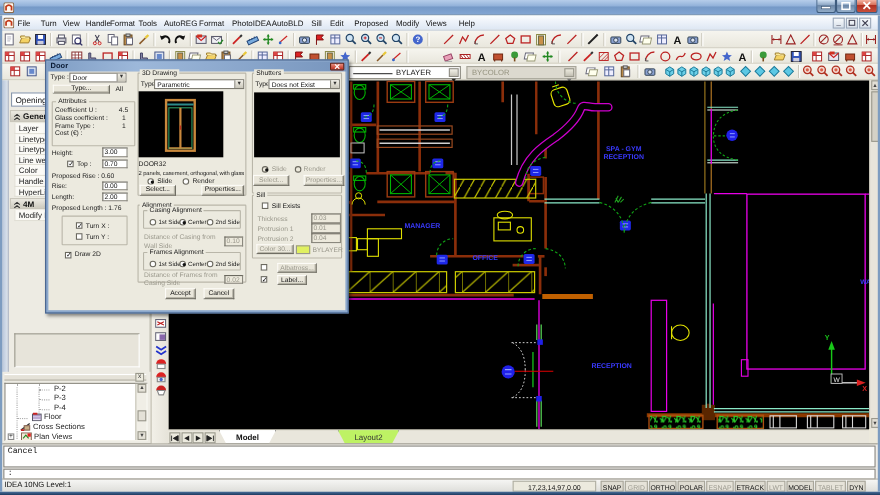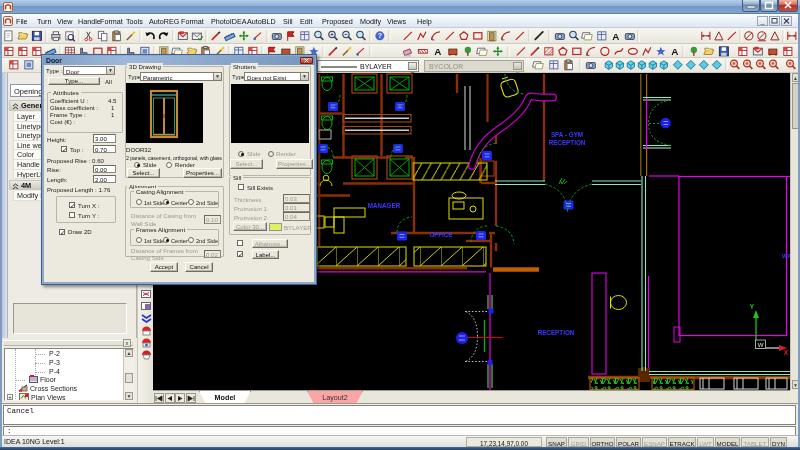--- a/index.html
+++ b/index.html
@@ -745,7 +745,7 @@
         </svg></div>
 <div class="abs" style="left:46px;top:0px;width:52px;height:13px;background:#fff;border:1px solid #777;border-top:none;clip-path:polygon(0 0,100% 0,calc(100% - 7px) 100%,7px 100%);font-weight:bold;text-align:center;padding-top:2px;">Model</div>
 <div class="abs" style="left:98px;top:0px;width:56px;height:13px;background:#84cc16;border:1px solid #999;border-top:none;clip-path:polygon(0 0,100% 0,calc(100% - 7px) 100%,7px 100%);text-align:center;padding-top:2px;color:#333;margin-top:29px;">Layout1</div>
-<div class="abs" style="left:154px;top:0px;width:56px;height:13px;background:#fca5a5;border:1px solid #999;border-top:none;clip-path:polygon(0 0,100% 0,calc(100% - 7px) 100%,7px 100%);text-align:center;padding-top:2px;color:#333;">Layout2</div>
+<div class="abs" style="left:154px;top:0px;width:56px;height:13px;background:#bef264;border:1px solid #999;border-top:none;clip-path:polygon(0 0,100% 0,calc(100% - 7px) 100%,7px 100%);text-align:center;padding-top:2px;color:#333;">Layout2</div>
 </div>
 <div id="cmd" class="abs">
 <div class="abs" style="left:1px;top:1px;width:793px;height:20px;background:#fff;border:1px solid #83817a;">

